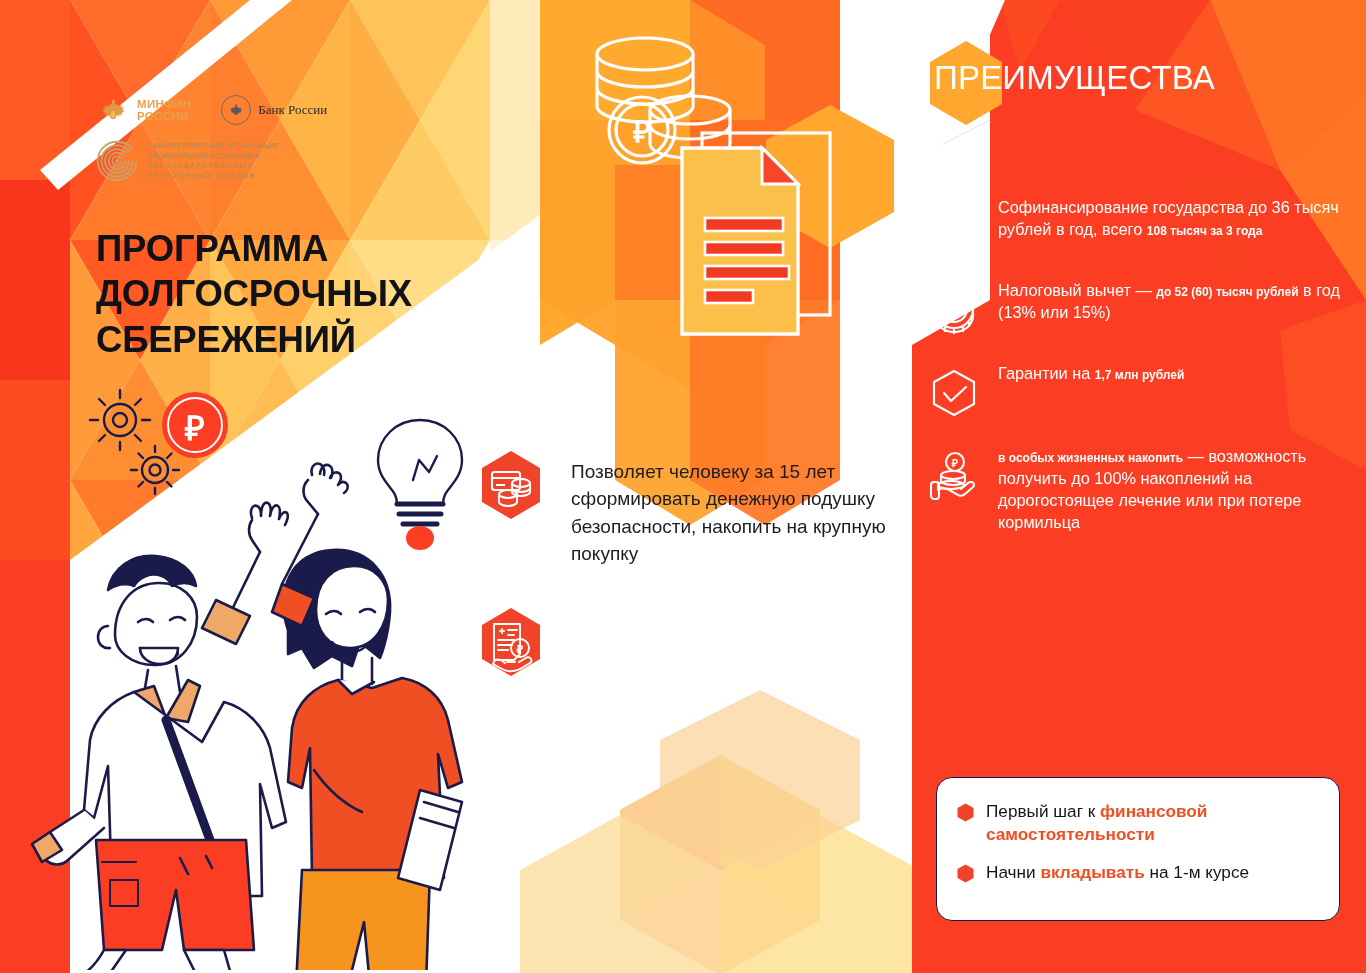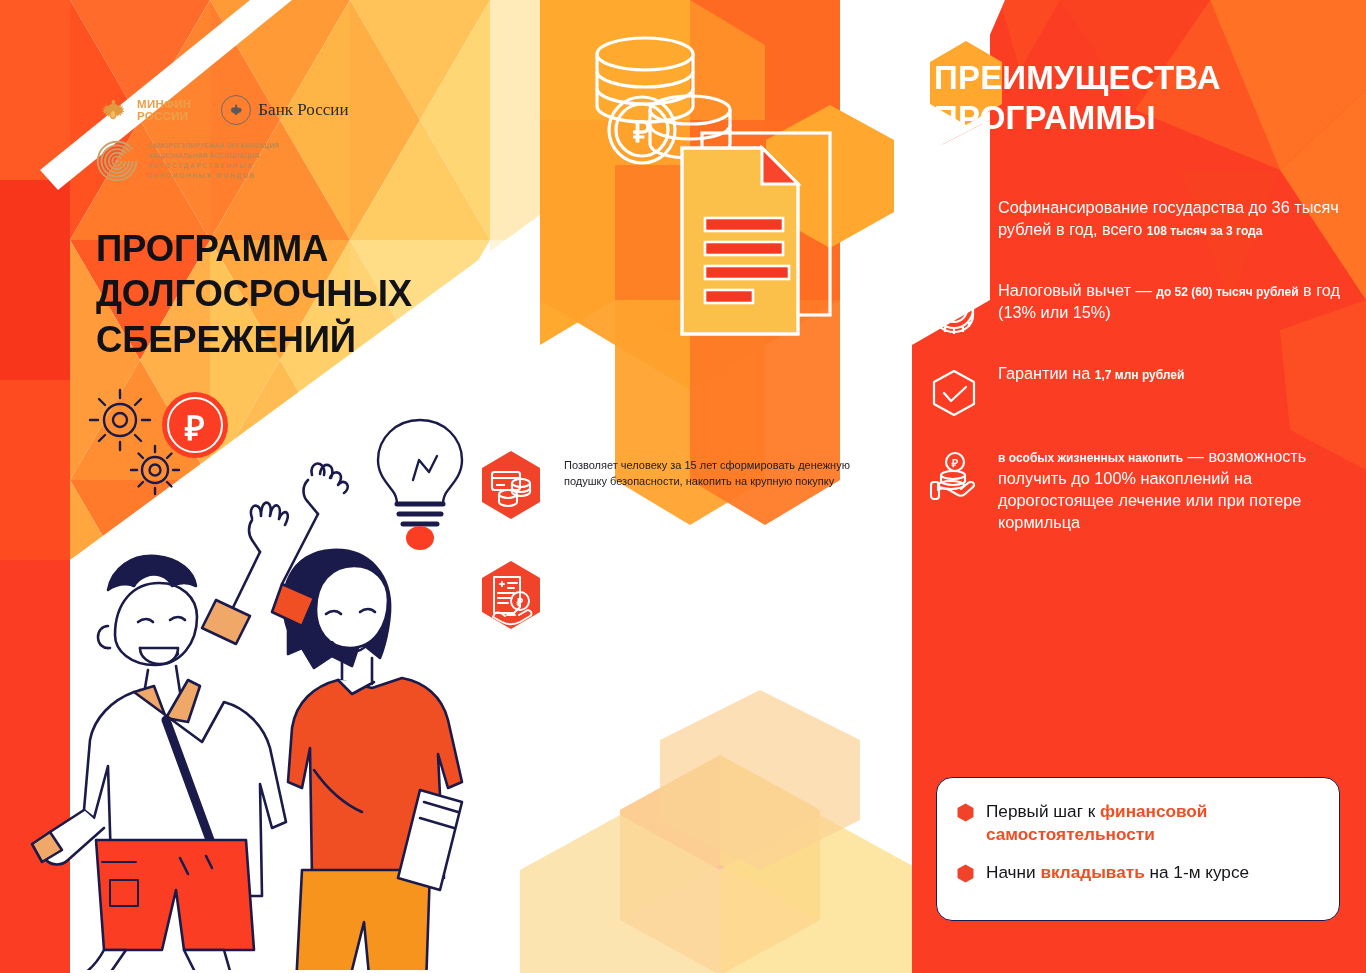--- a/index.html
+++ b/index.html
@@ -68,7 +68,7 @@
 
   .rp-title {
     position: absolute; left: 22px; top: 58px;
-    font-size: 33px; font-weight: bold; color: #ffffff;
+    font-size: 33px; font-weight: normal; color: #ffffff;
     line-height: 1.22; letter-spacing: .2px;
   }
 

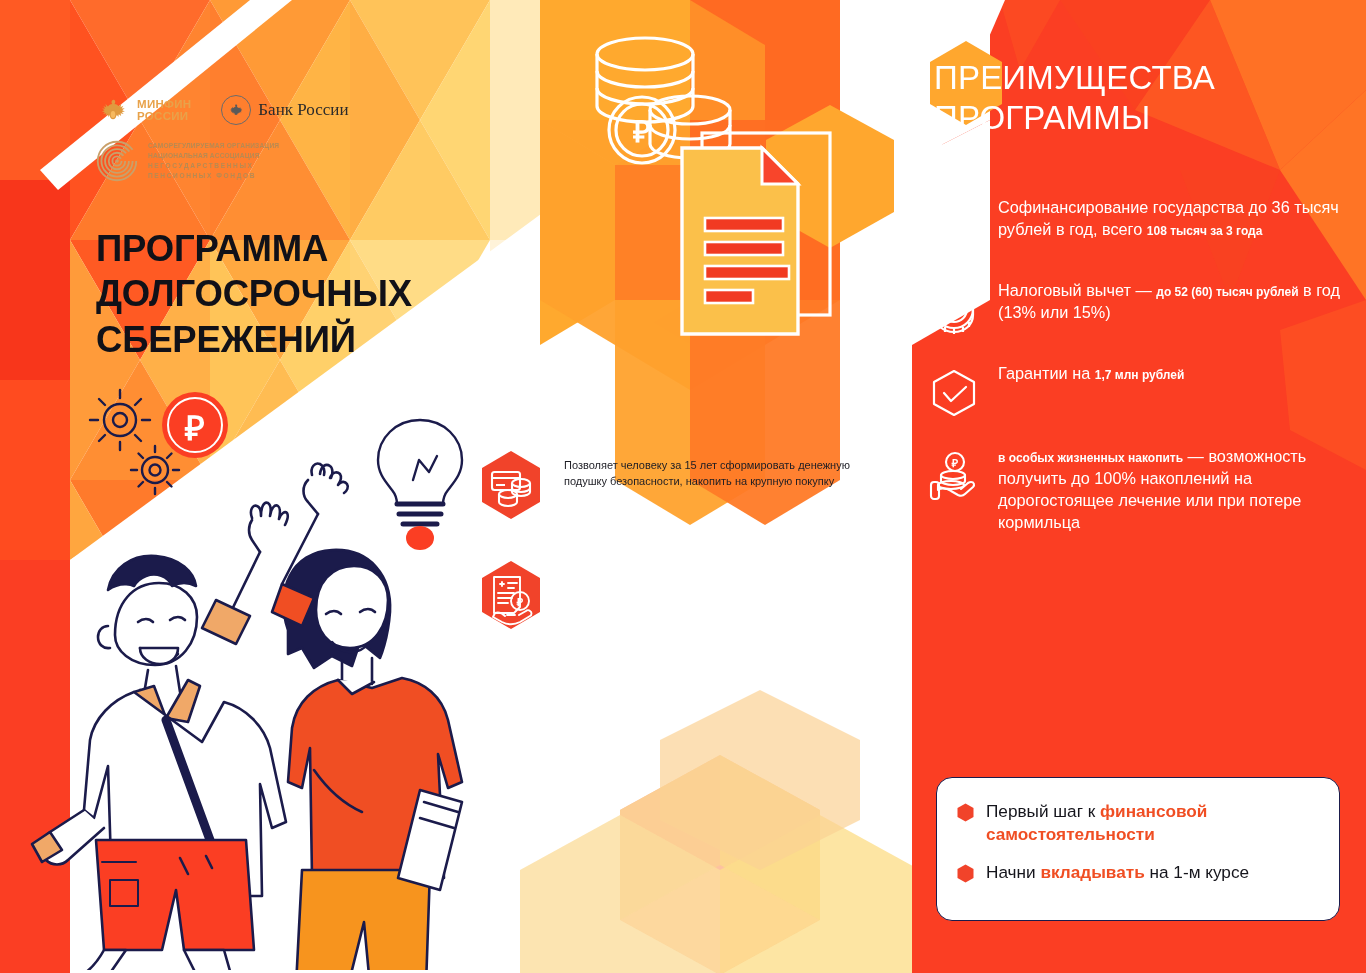--- a/index.html
+++ b/index.html
@@ -32,7 +32,7 @@
     border: 1.6px solid #6b6b6b; display: flex;
     align-items: center; justify-content: center;
   }
-  .cbr-txt { font-size: 17px; color: #2b2b2b; font-family: "Liberation Serif", serif; }
+  .cbr-txt { font-size: 13px; color: #2b2b2b; font-family: "Liberation Serif", serif; }
 
   .logo-napf { display: flex; align-items: center; gap: 9px; margin-top: 11px; }
   .napf-mark { width: 44px; height: 44px; }

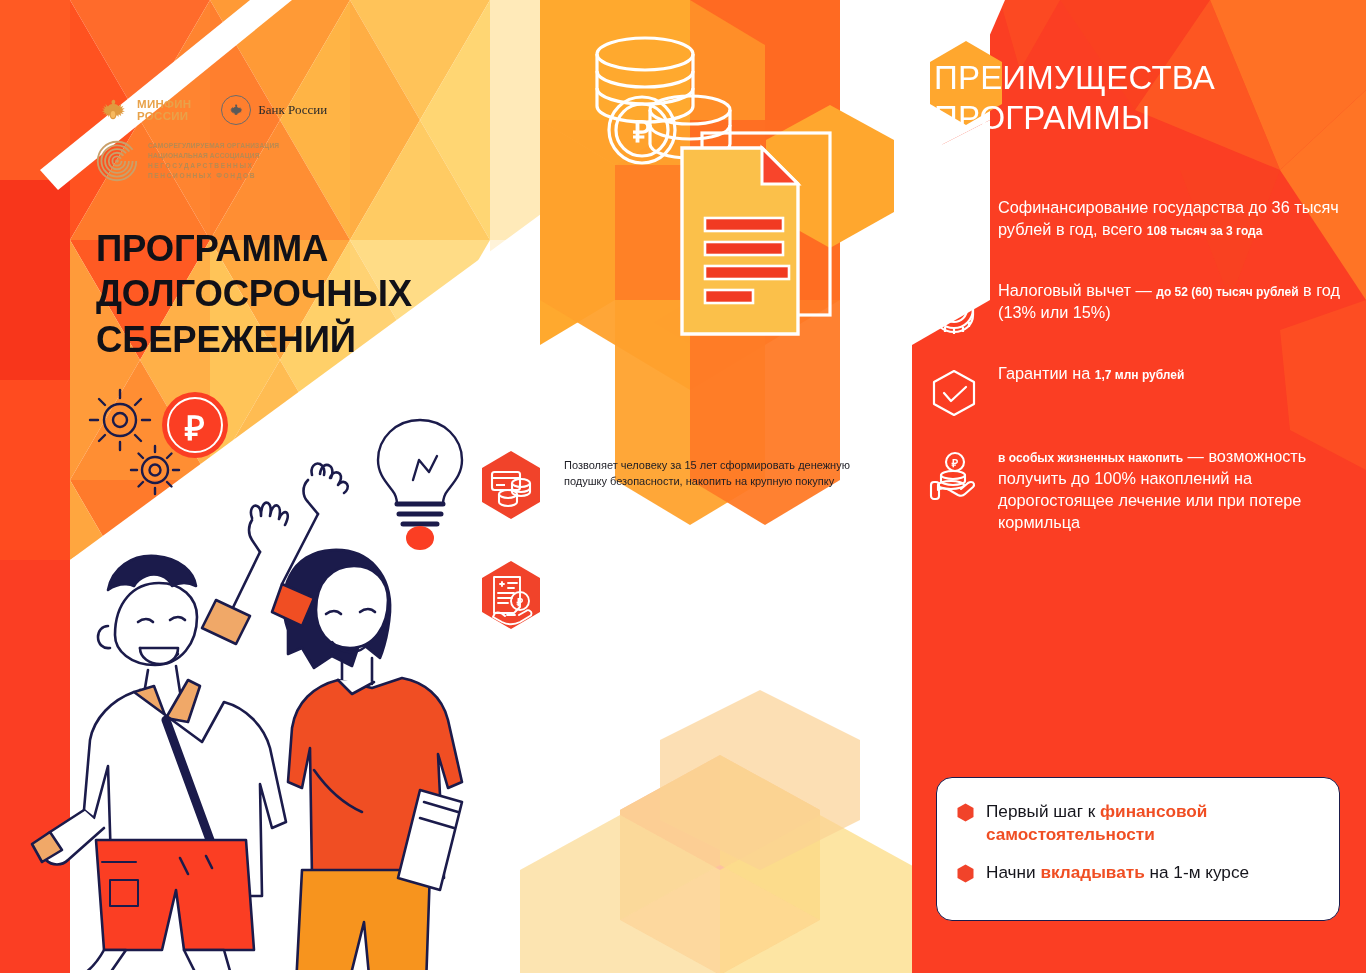--- a/index.html
+++ b/index.html
@@ -438,7 +438,6 @@
 
     <div class="rp-title">
       <div>ПРЕИМУЩЕСТВА</div>
-      <div>ПРОГРАММЫ</div>
     </div>
 
     <div class="benefits">

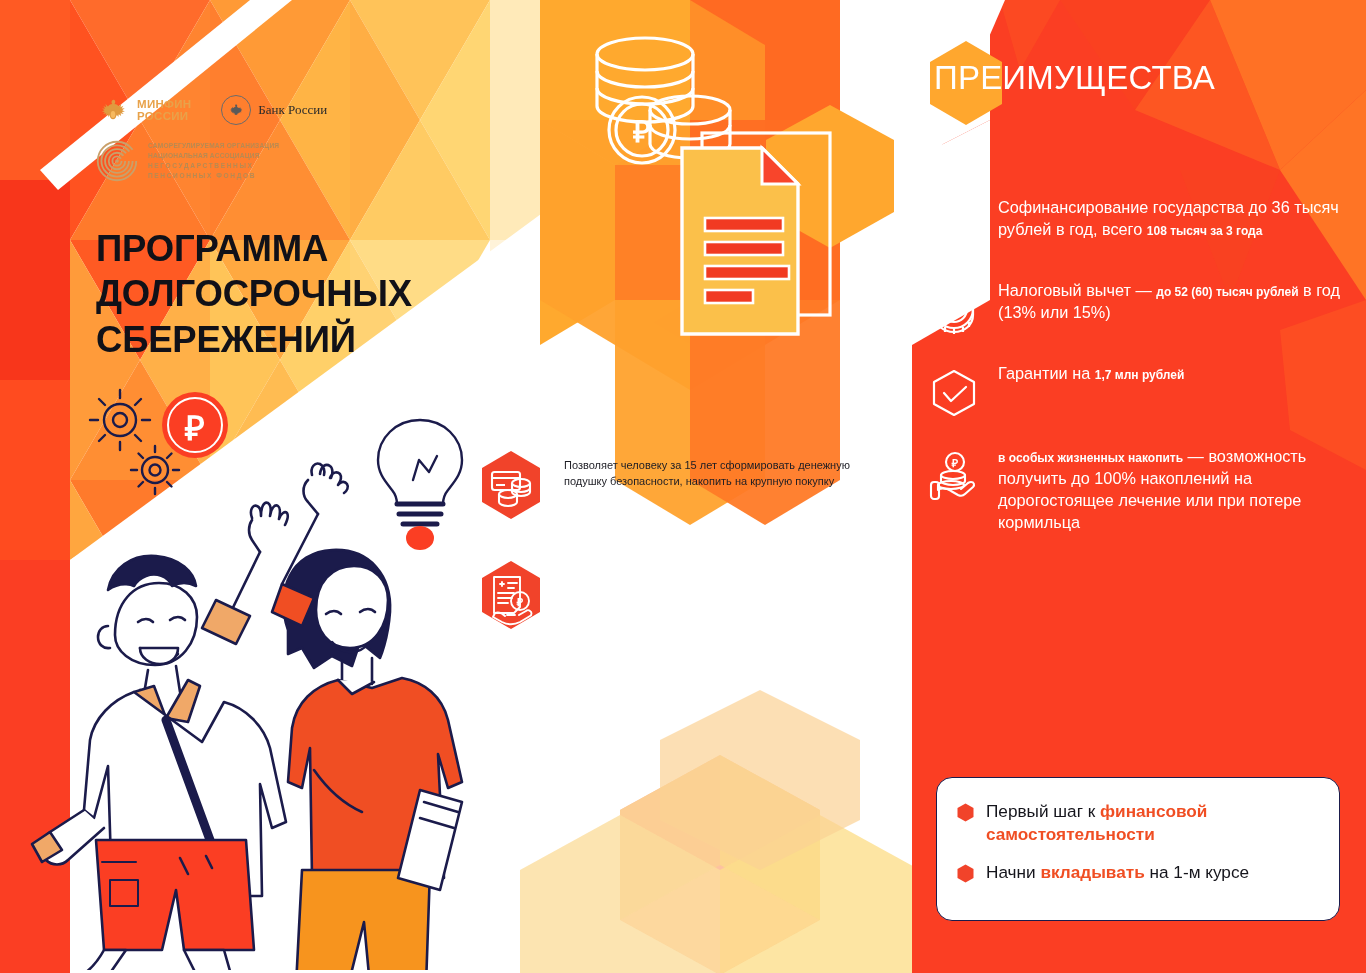--- a/index.html
+++ b/index.html
@@ -55,8 +55,9 @@
   .mid-item { display: flex; gap: 22px; margin-bottom: 40px; }
   .hexicon { width: 62px; height: 70px; flex: none; }
   .mid-text {
-    font-size: 11px; line-height: 1.44; color: #1d1d24; padding-top: 8px;
+    font-size: 19px; line-height: 1.44; color: #1d1d24; padding-top: 8px;
     width: 320px;
+    margin-left: 7px;
   }
   .hl-orange { color: #f04e23; font-weight: bold; }
 

